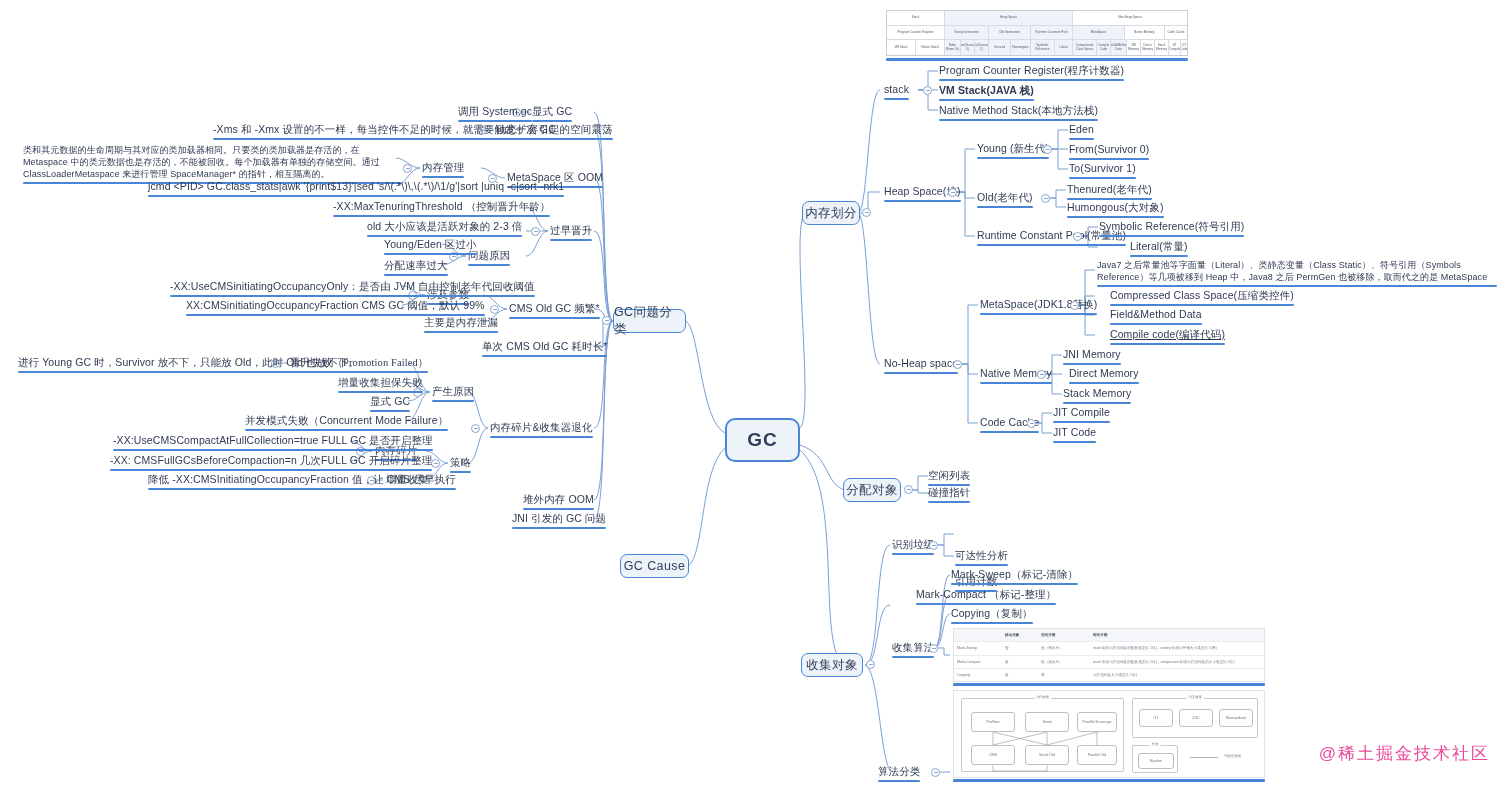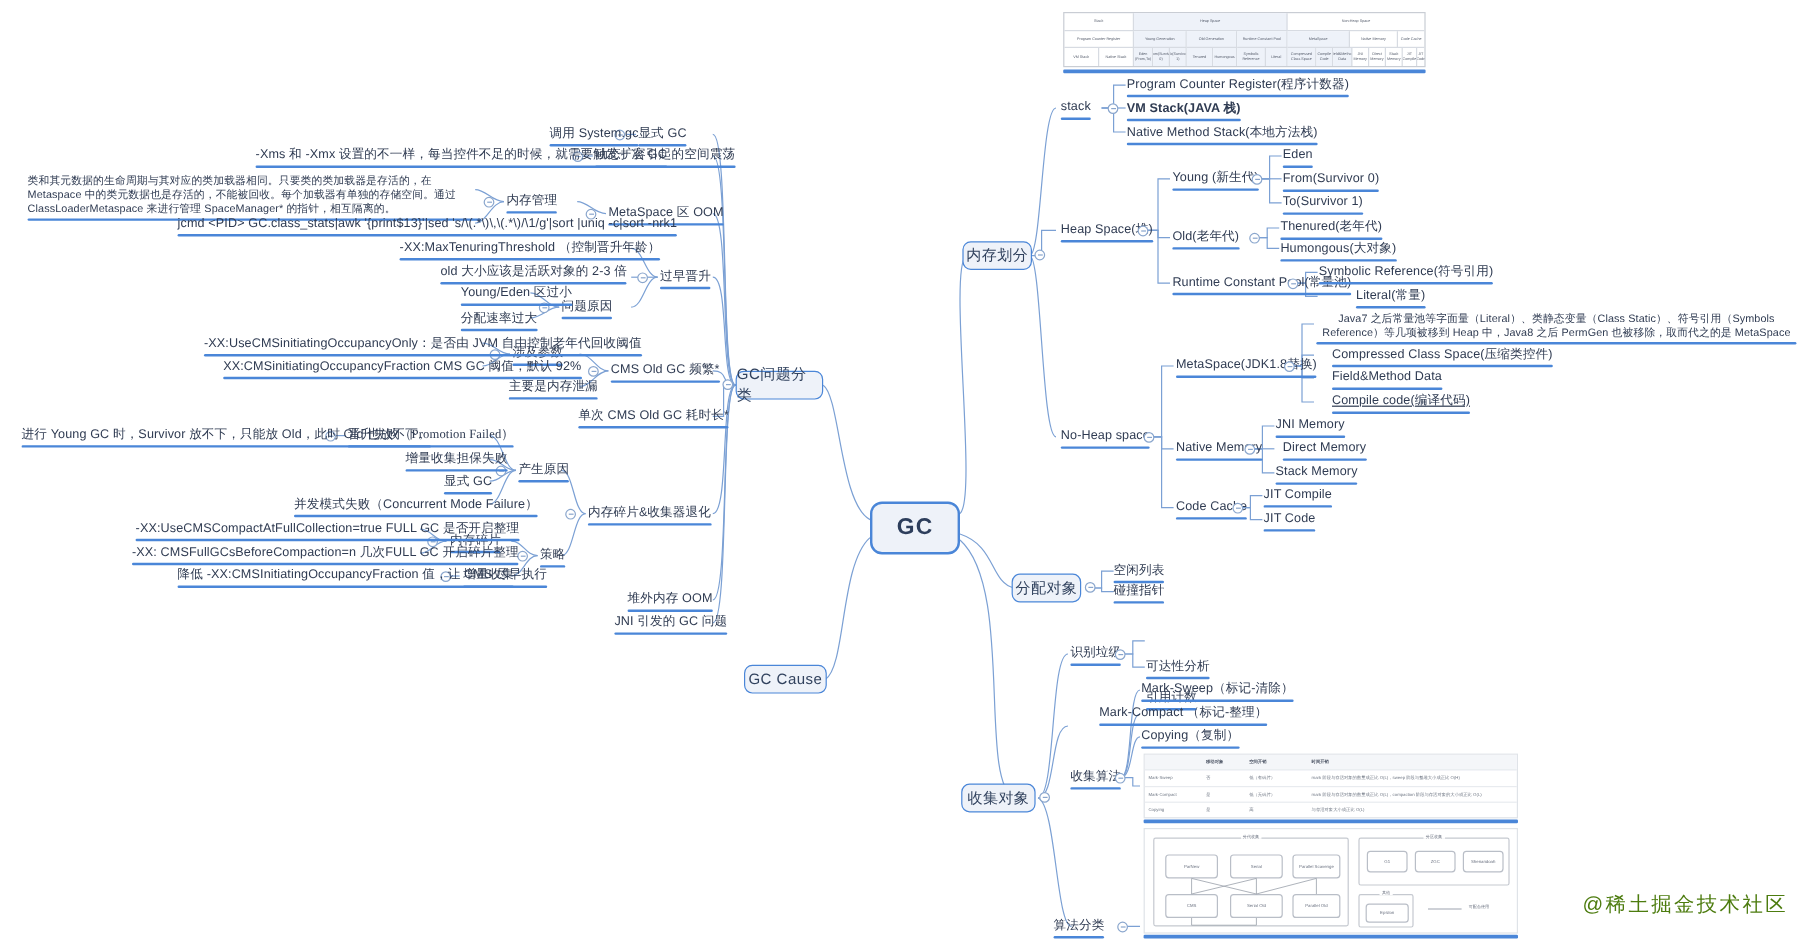--- a/index.html
+++ b/index.html
@@ -344,7 +344,7 @@
   </div>
   <div class="toggle" style="left:1070px; top:301px;"></div>
 
-  <div class="leaf wrap" style="left:1097px; top:259px; width:400px; font-size:9px; line-height:12px;text-align:center;">
+  <div class="leaf wrap" style="left:1097px; top:259px; width:400px; font-size:9px; line-height:12px;">
     <span>Java7 之后常量池等字面量（Literal）、类静态变量（Class Static）、符号引用（Symbols Reference）等几项被移到 Heap 中，Java8 之后 PermGen 也被移除，取而代之的是 MetaSpace</span><span class="ul"></span>
   </div>
   <div class="leaf" style="left:1110px; top:289px;">

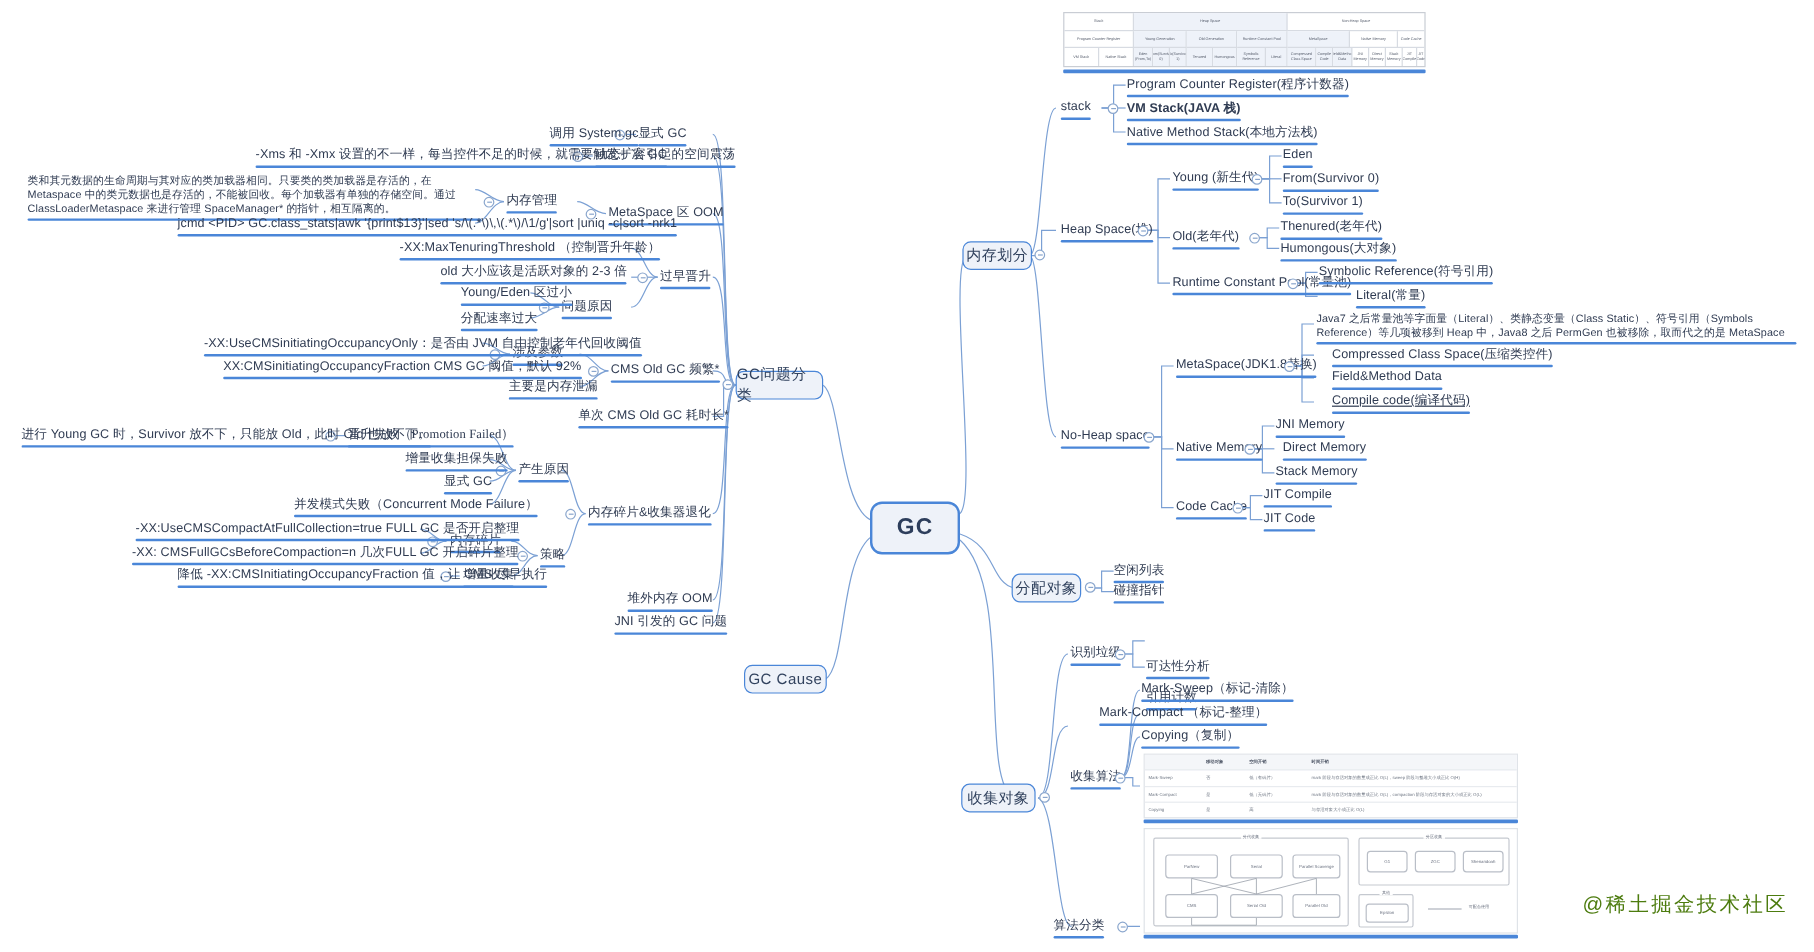--- a/index.html
+++ b/index.html
@@ -483,7 +483,7 @@
     <span>-XX:UseCMSinitiatingOccupancyOnly：是否由 JVM 自由控制老年代回收阈值</span><span class="ul"></span>
   </div>
   <div class="leaf" style="left:186px; top:299px;">
-    <span>XX:CMSinitiatingOccupancyFraction CMS GC 阈值，默认 92%</span><span class="ul"></span>
+    <span>XX:CMSinitiatingOccupancyFraction CMS GC 阈值，默认 99%</span><span class="ul"></span>
   </div>
   <div class="leaf" style="left:424px; top:316px;">
     <span>主要是内存泄漏</span><span class="ul"></span>

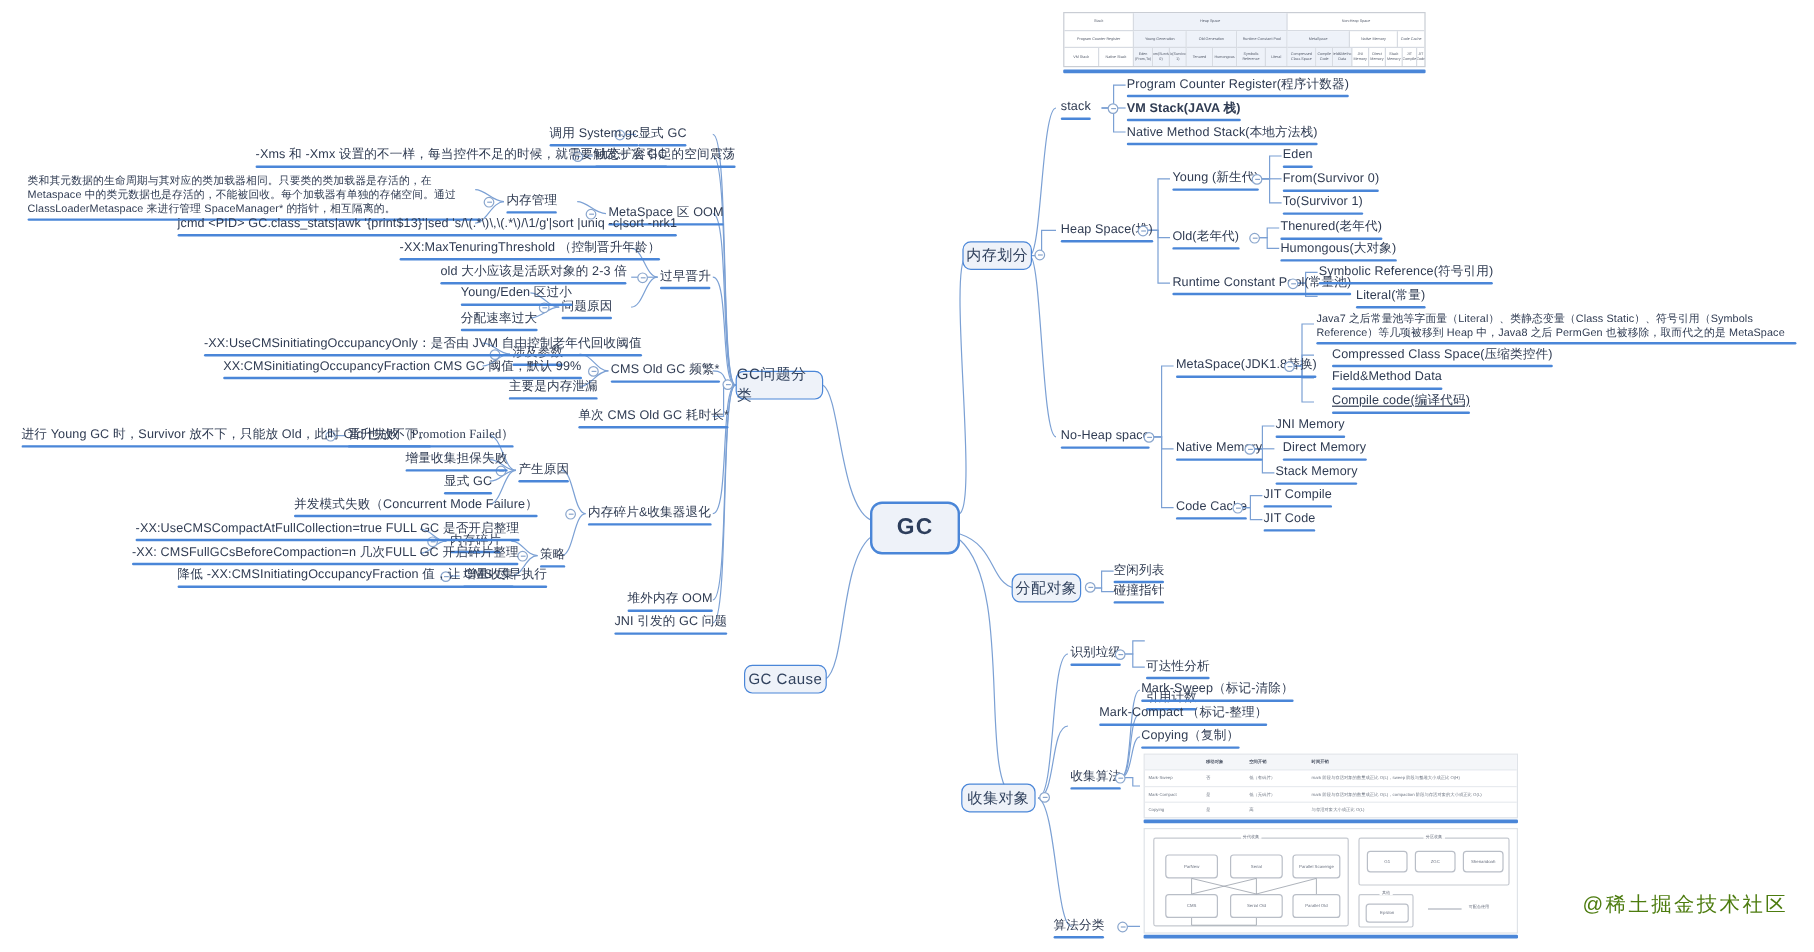--- a/index.html
+++ b/index.html
@@ -125,7 +125,7 @@
   
   .watermark {
     position:absolute; right:22px; bottom:28px;
-    font-size:17px; color:#4d7c0f; letter-spacing:2px;
+    font-size:17px; color:#ec4899; letter-spacing:2px;
   }
 </style>
 </head>

